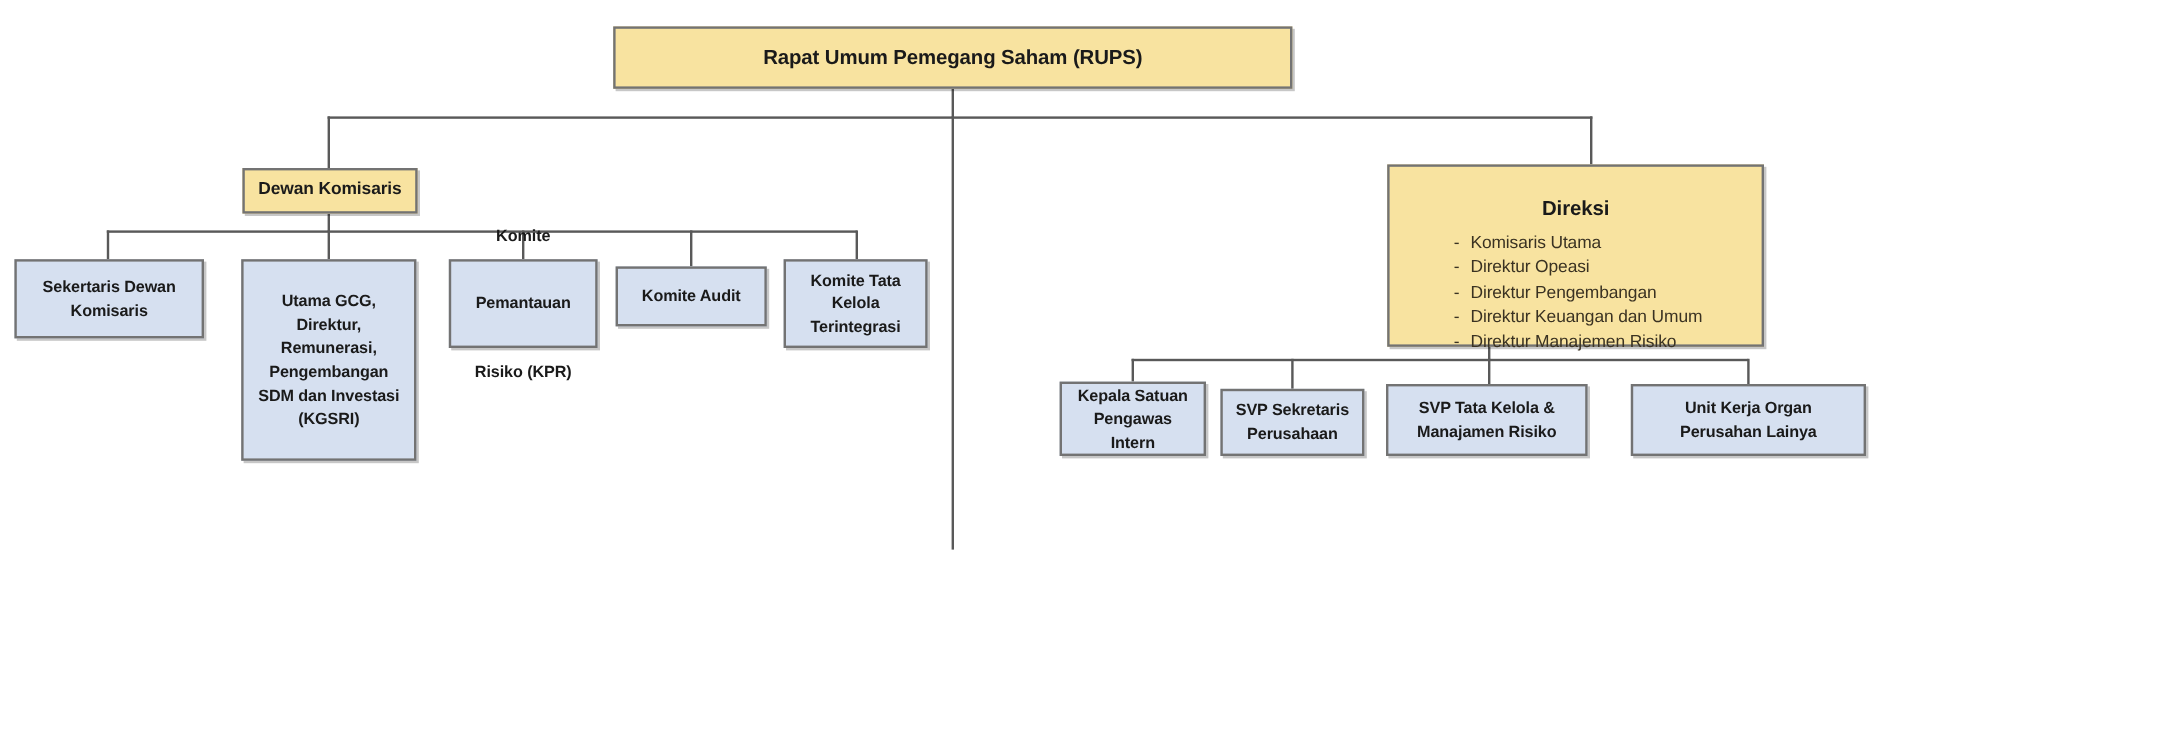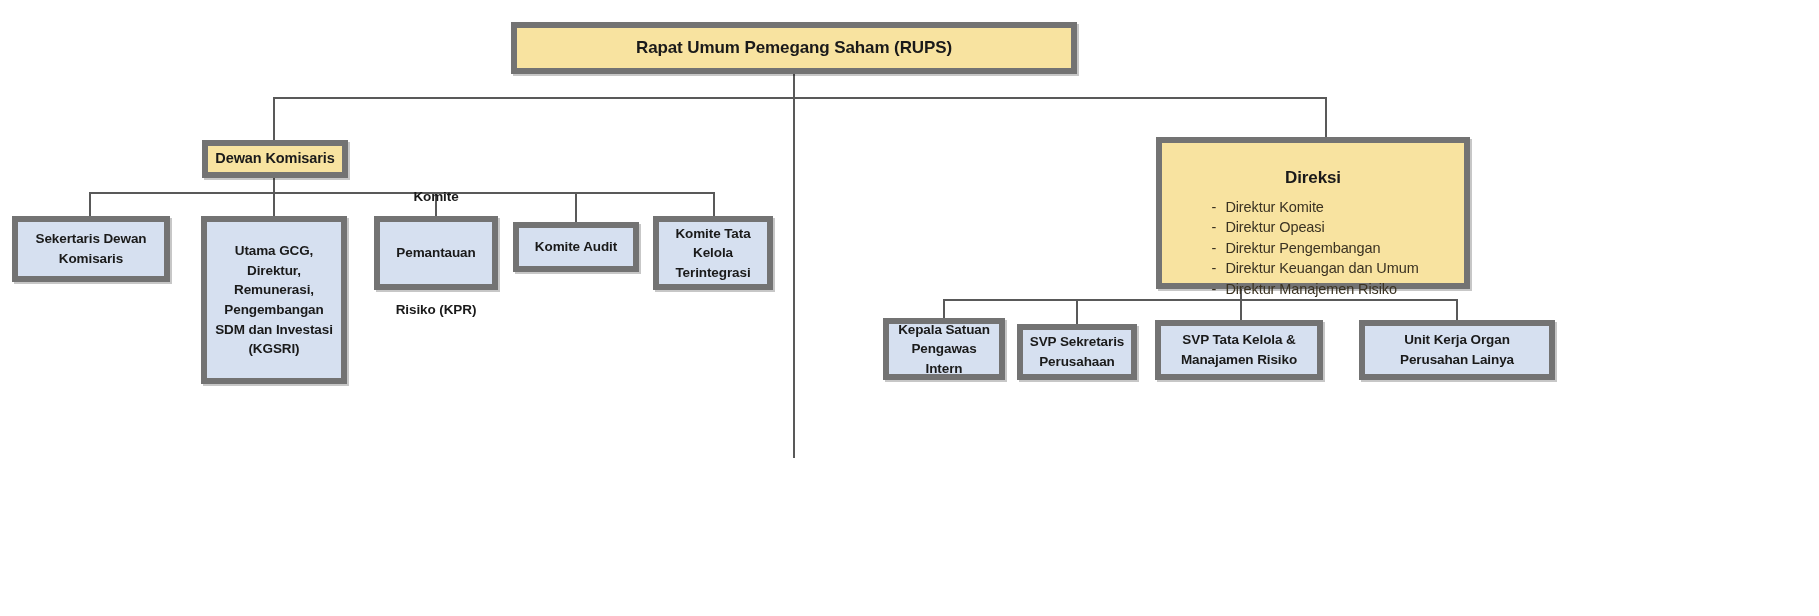--- a/index.html
+++ b/index.html
@@ -20,7 +20,7 @@
   .node {
     position: absolute;
     box-sizing: border-box;
-    border: 6px solid #737373;
+    border: 2px solid #737373;
     display: flex;
     flex-direction: column;
     justify-content: center;

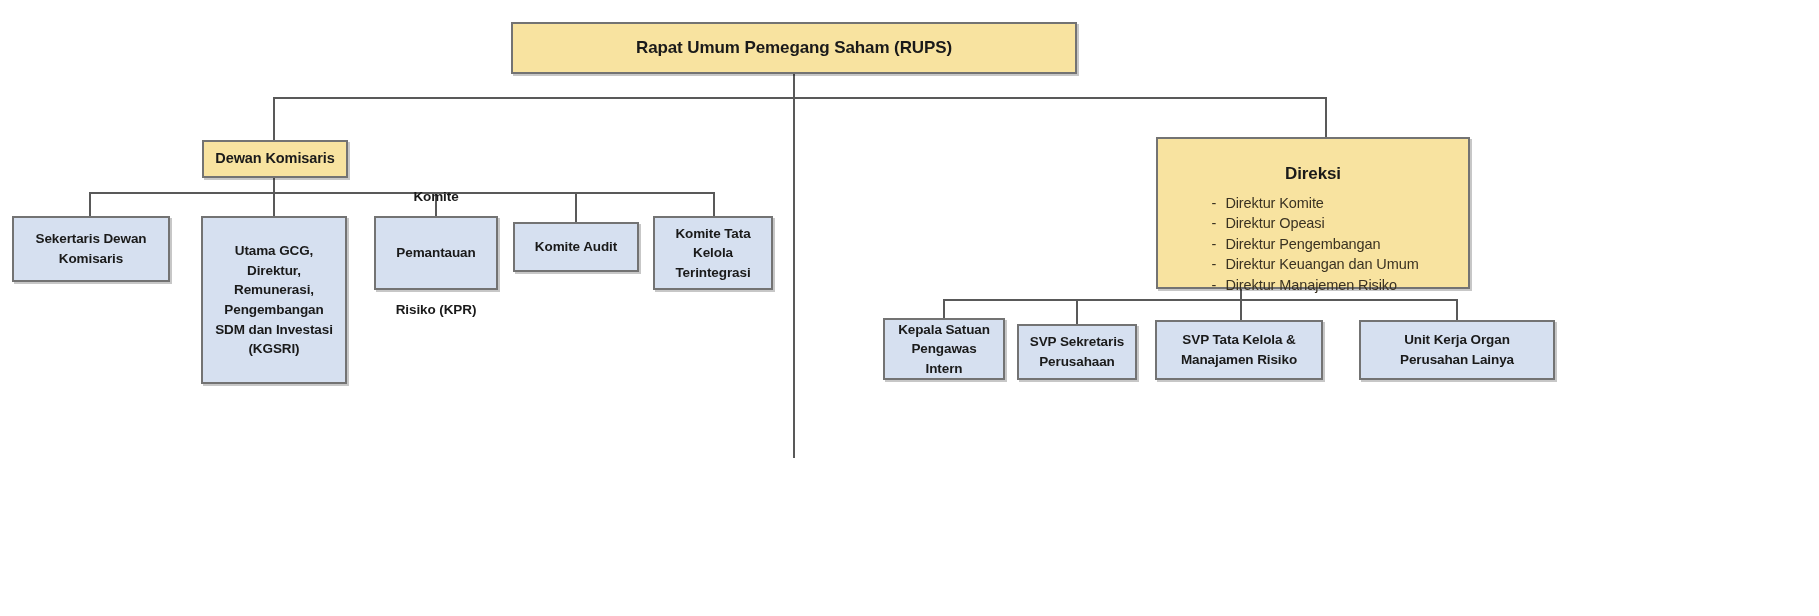--- a/index.html
+++ b/index.html
@@ -114,7 +114,7 @@
   <div class="node yellow" id="n-direksi">
     <span class="direksi-title">Direksi</span>
     <div class="direksi-list">
-      <div class="li"><span class="dash">-</span><span>Direktur Komite</span></div>
+      <div class="li"><span class="dash">-</span><span>Komisaris Utama</span></div>
       <div class="li"><span class="dash">-</span><span>Direktur Opeasi</span></div>
       <div class="li"><span class="dash">-</span><span>Direktur Pengembangan</span></div>
       <div class="li"><span class="dash">-</span><span>Direktur Keuangan dan Umum</span></div>

